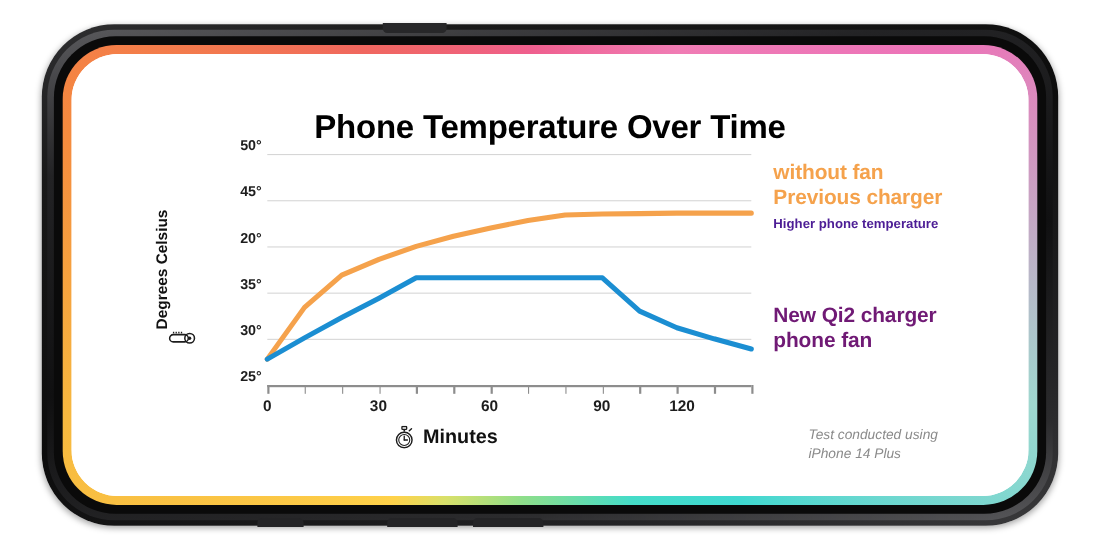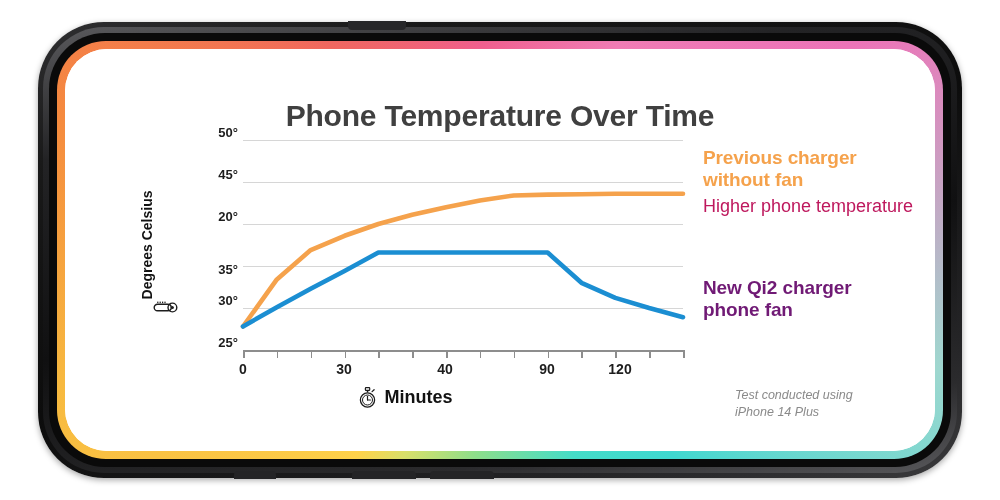--- a/index.html
+++ b/index.html
@@ -95,7 +95,7 @@
     text-align:center;
     font-size:30px;
     font-weight:bold;
-    color:#404040;
+    color:#000000;
     letter-spacing:-.2px;
   }
 

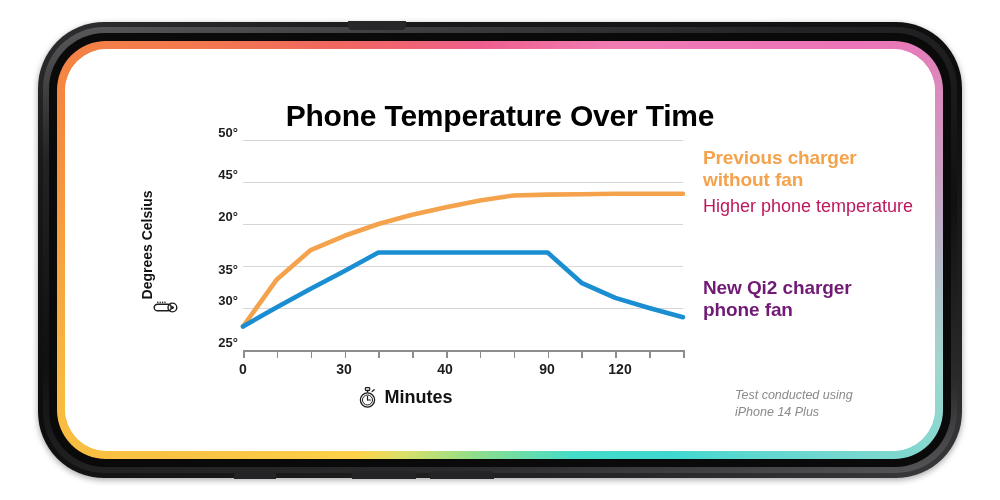--- a/index.html
+++ b/index.html
@@ -262,8 +262,8 @@
 
       <div class="legend-block" id="legend-orange">
         <div class="legend-title orange">
+          <div class="nowrap">without fan</div>
           <div class="nowrap">Previous charger</div>
-          <div class="nowrap">without fan</div>
         </div>
         <div class="legend-sub">Higher phone temperature</div>
       </div>

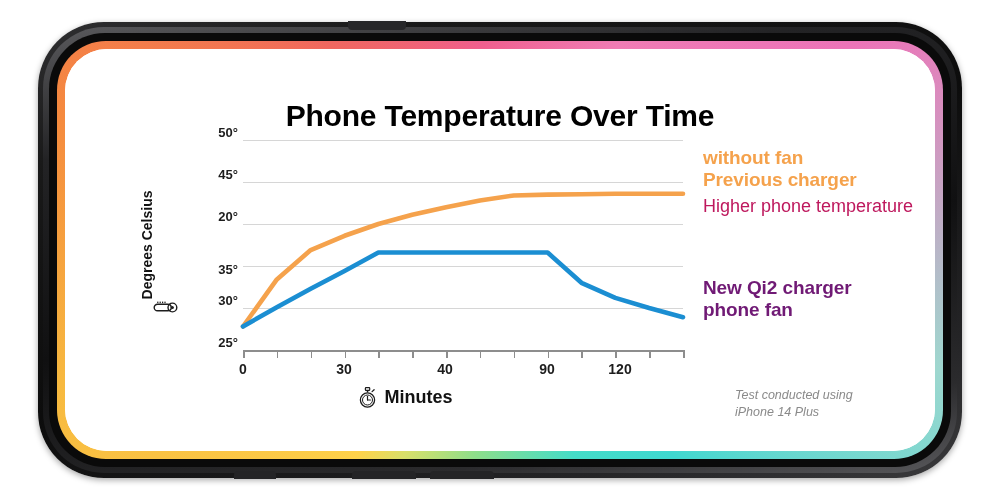--- a/index.html
+++ b/index.html
@@ -154,7 +154,7 @@
   .legend-title.blue{color:#701a75;}
   .legend-sub{
     margin-top:5px;
-    font-size:18px;color:#be185d;font-weight:400;
+    font-size:12px;color:#4c1d95;font-weight:700;
   }
   #footnote{
     position:absolute;left:638px;top:338px;

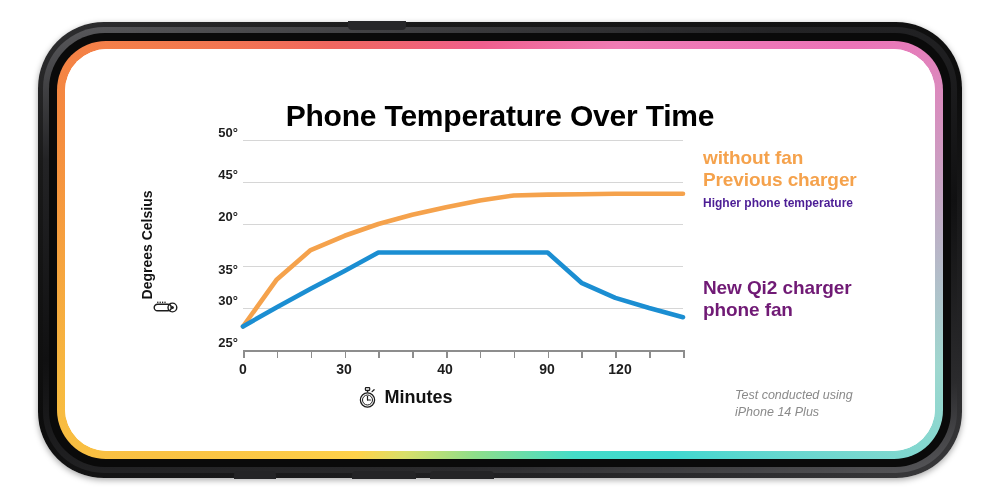--- a/index.html
+++ b/index.html
@@ -203,7 +203,7 @@
         <span class="y-tick-label" style="top:0px">50°</span>
         <span class="y-tick-label" style="top:42px">45°</span>
         <span class="y-tick-label" style="top:84px">20°</span>
-        <span class="y-tick-label" style="top:137px">35°</span>
+        <span class="y-tick-label" style="top:126px">35°</span>
         <span class="y-tick-label" style="top:168px">30°</span>
         <span class="y-tick-label" style="top:210px">25°</span>
       </div>

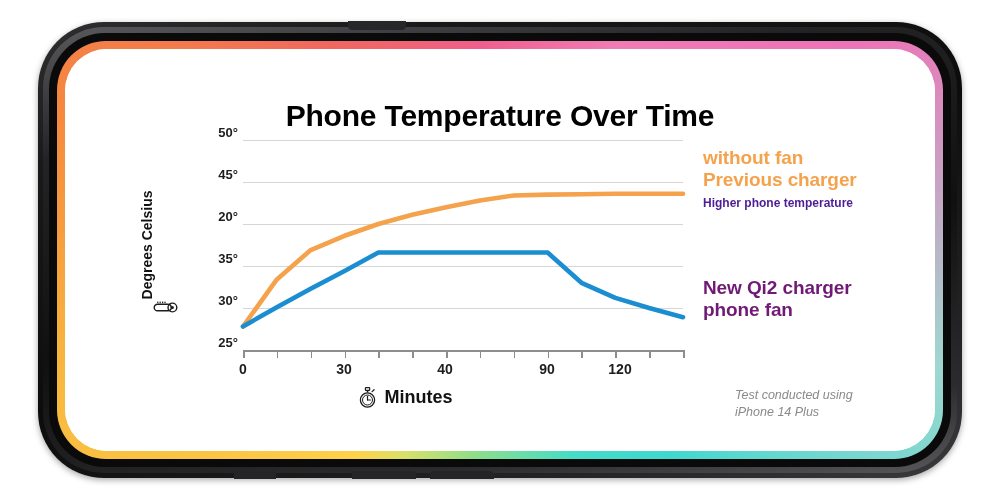--- a/index.html
+++ b/index.html
@@ -242,7 +242,7 @@
       <div id="x-labels-layer">
         <span class="x-tick-label" style="left:178px">0</span>
         <span class="x-tick-label" style="left:279px">30</span>
-        <span class="x-tick-label" style="left:380px">40</span>
+        <span class="x-tick-label" style="left:380px">60</span>
         <span class="x-tick-label" style="left:482px">90</span>
         <span class="x-tick-label" style="left:555px">120</span>
       </div>

